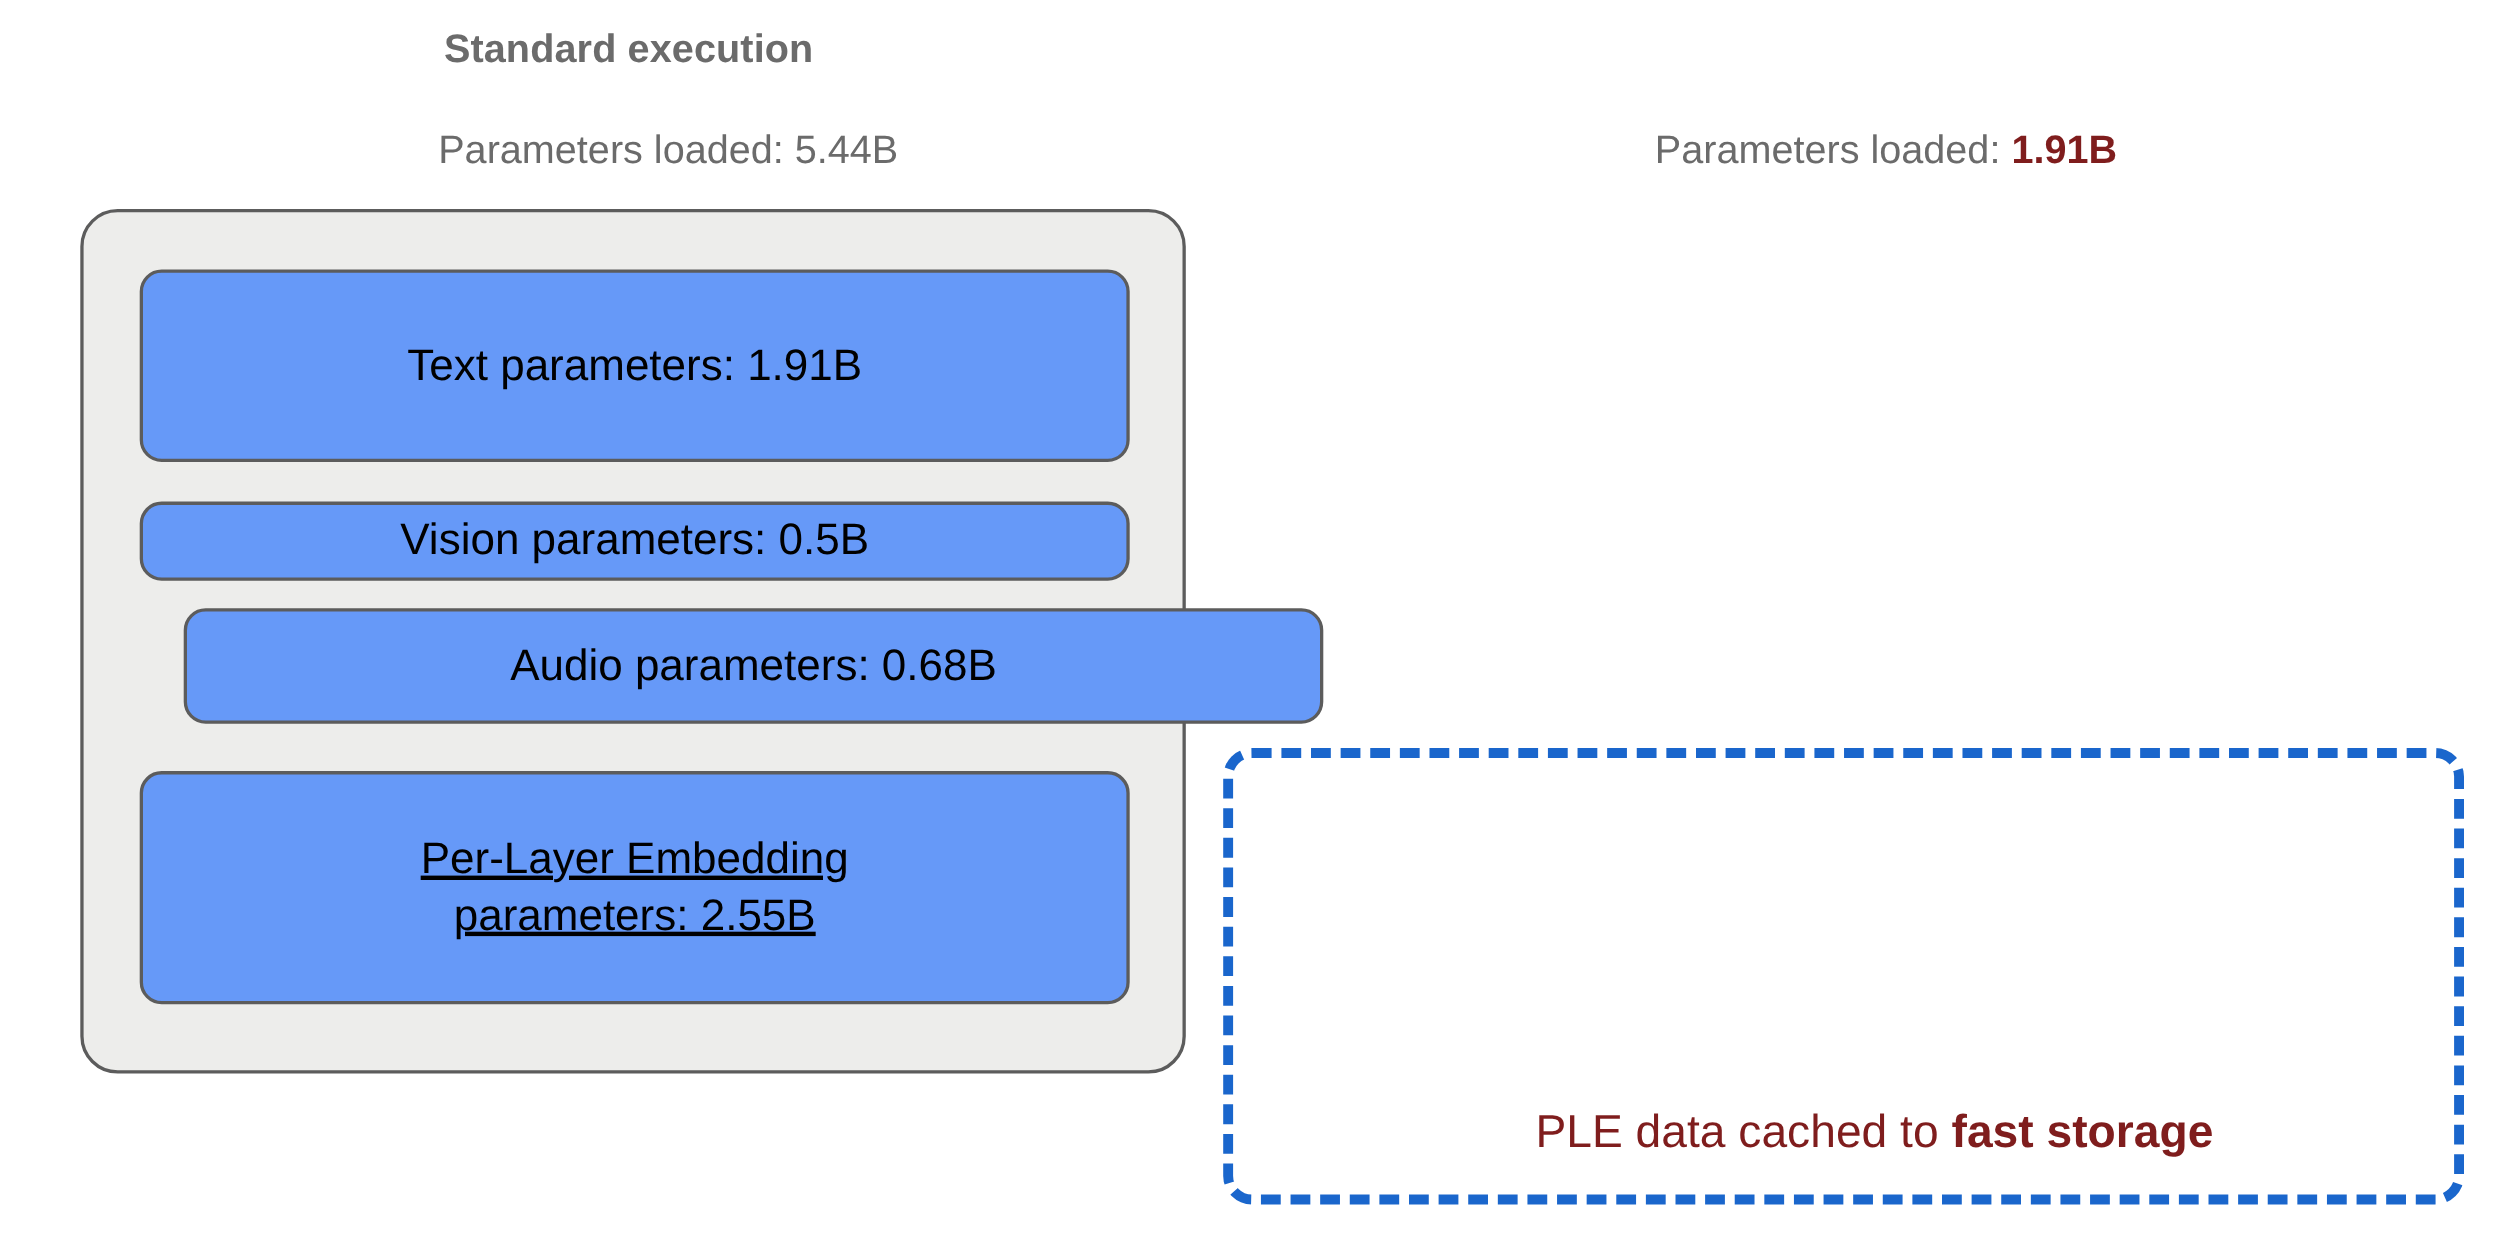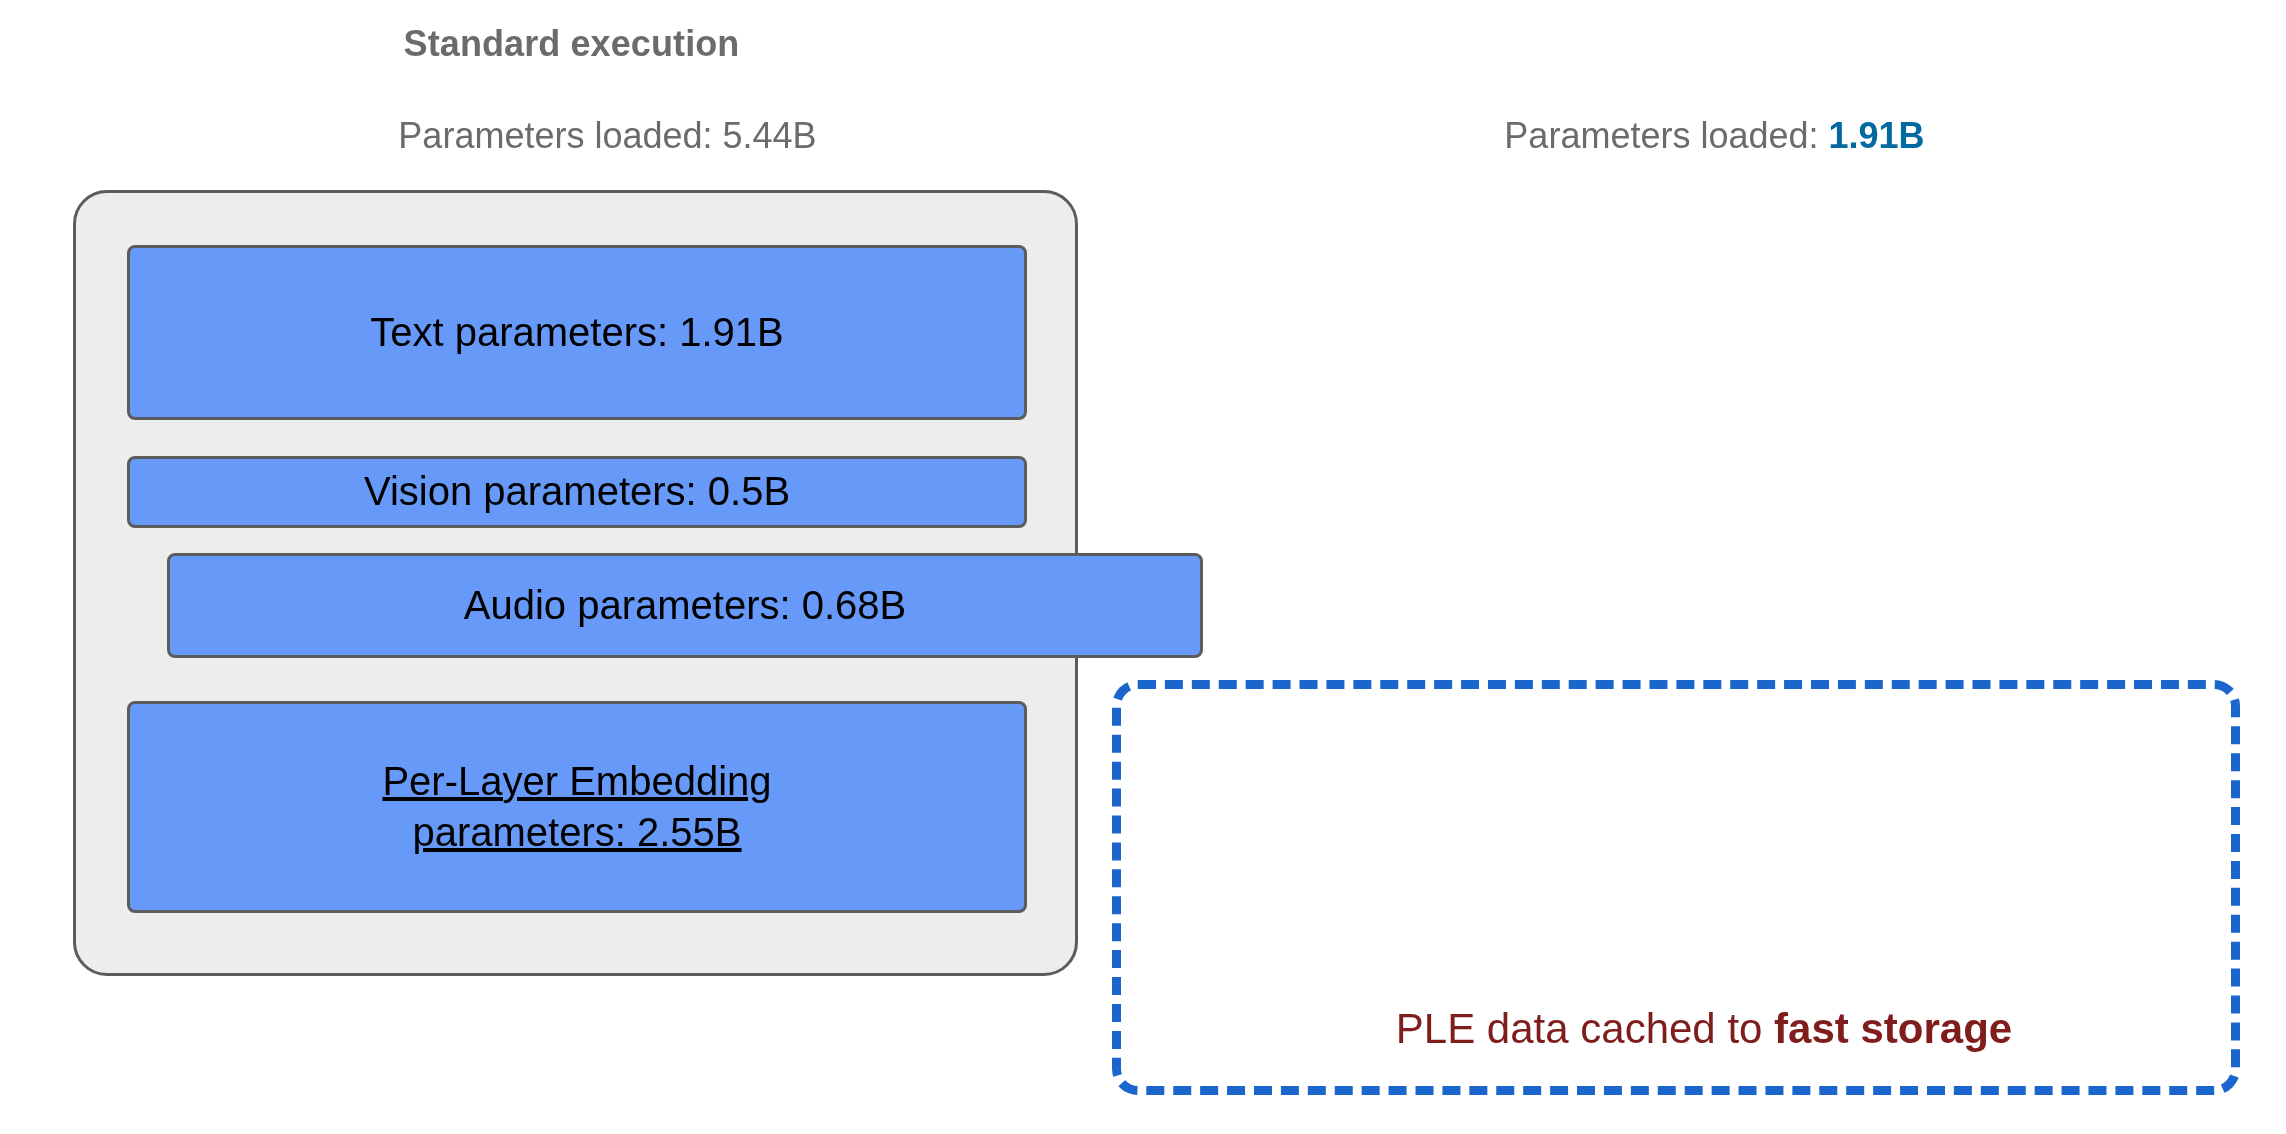--- a/index.html
+++ b/index.html
@@ -60,7 +60,7 @@
   }
   .left  .col-subtitle { top: 118px; margin-left: 36px; }
   .right .col-subtitle { top: 118px; }
-  .col-subtitle b { font-weight: bold; color: #0369a1; }
+  .col-subtitle b { font-weight: bold; color: #7f1d1d; }
 
   
   .panel {

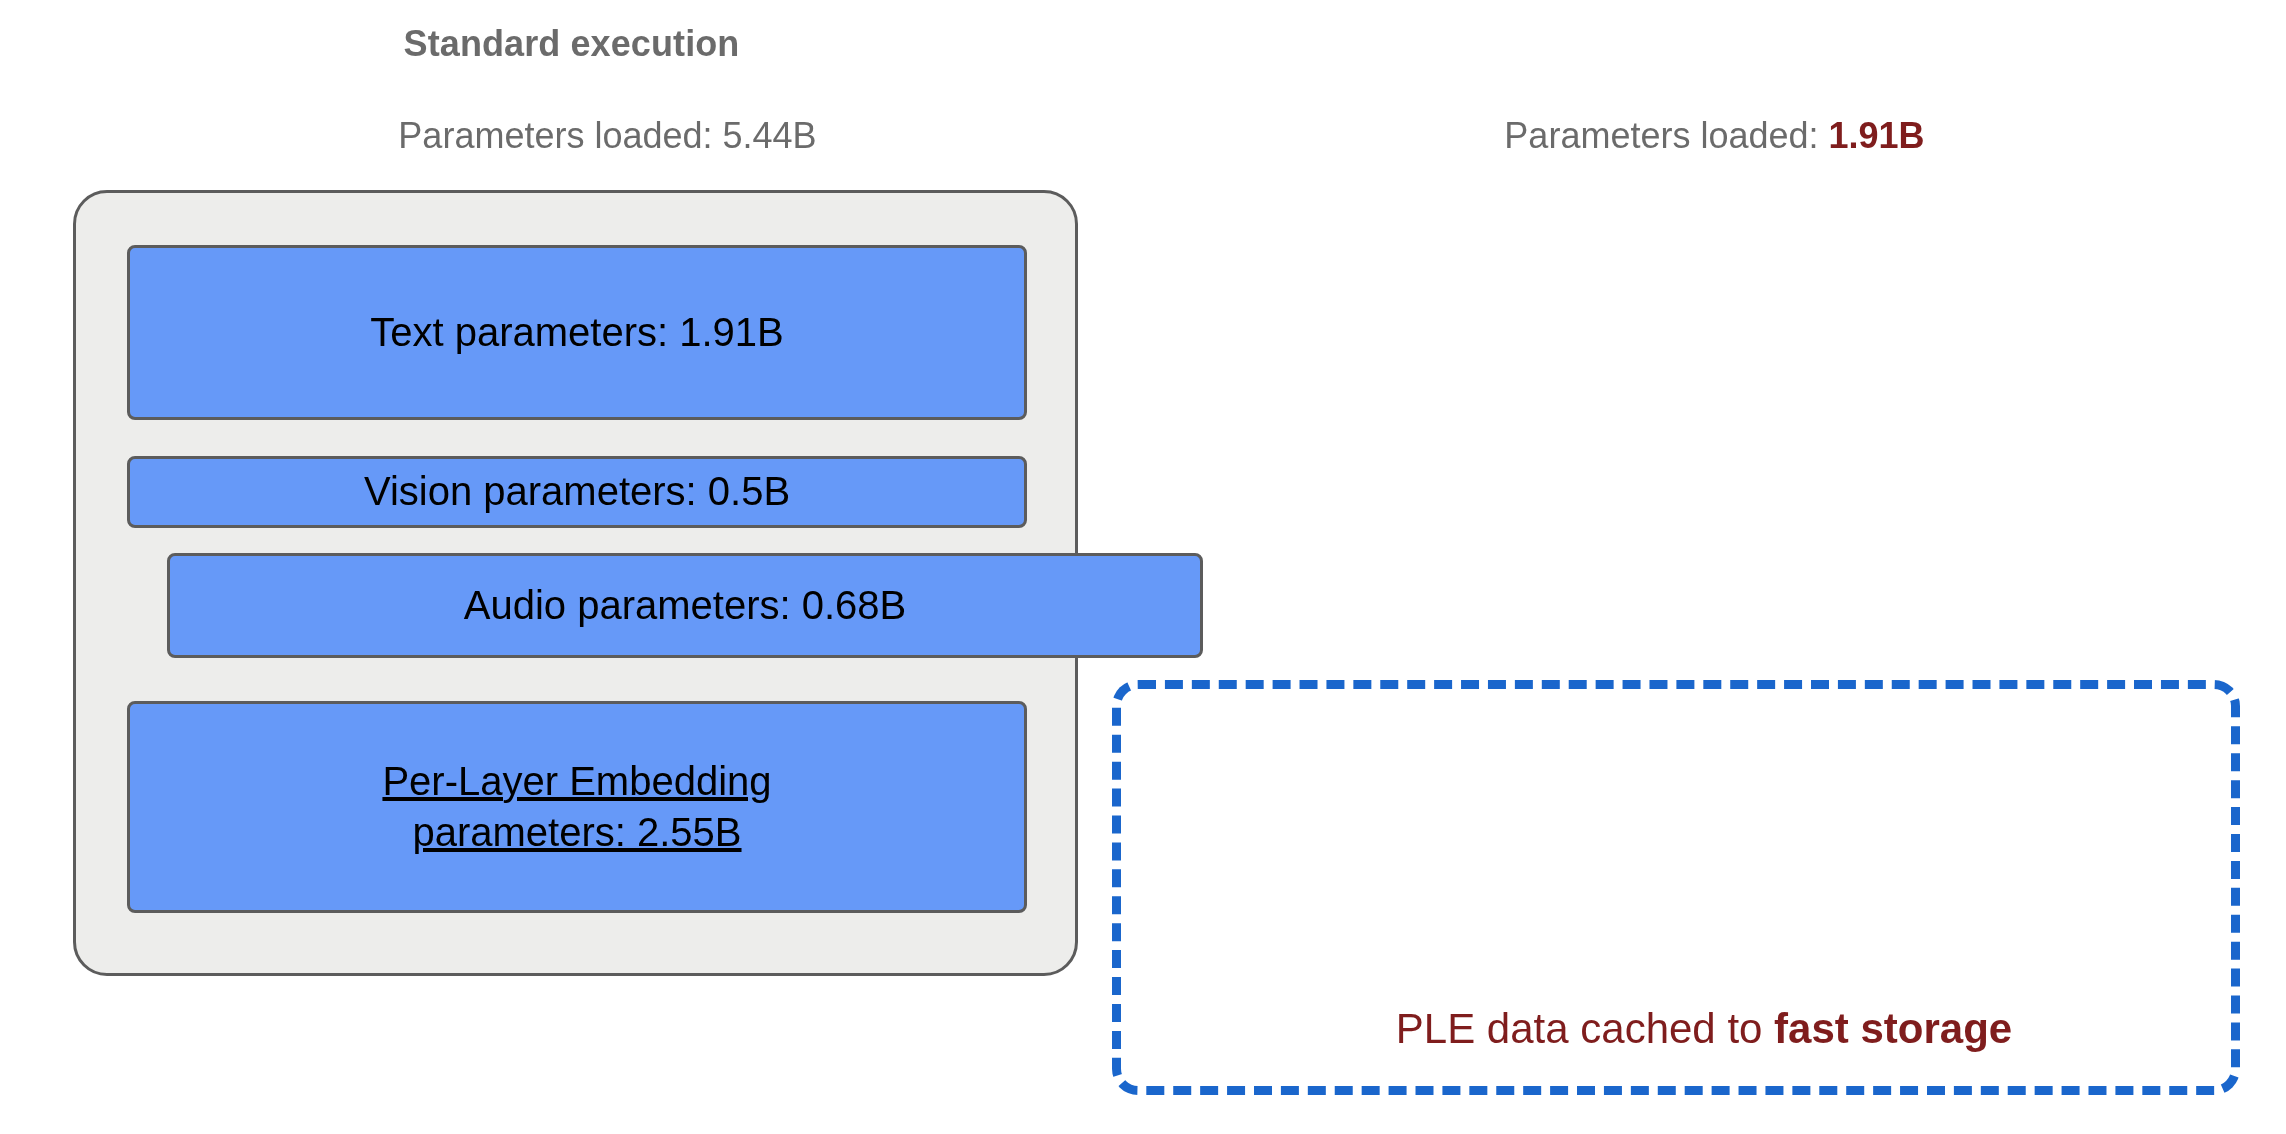--- a/index.html
+++ b/index.html
@@ -77,7 +77,7 @@
     position: absolute;
     box-sizing: border-box;
     border: 3px solid #5c5c5c;
-    border-radius: 8px;
+    border-radius: 20px;
     display: flex;
     align-items: center;
     justify-content: center;

